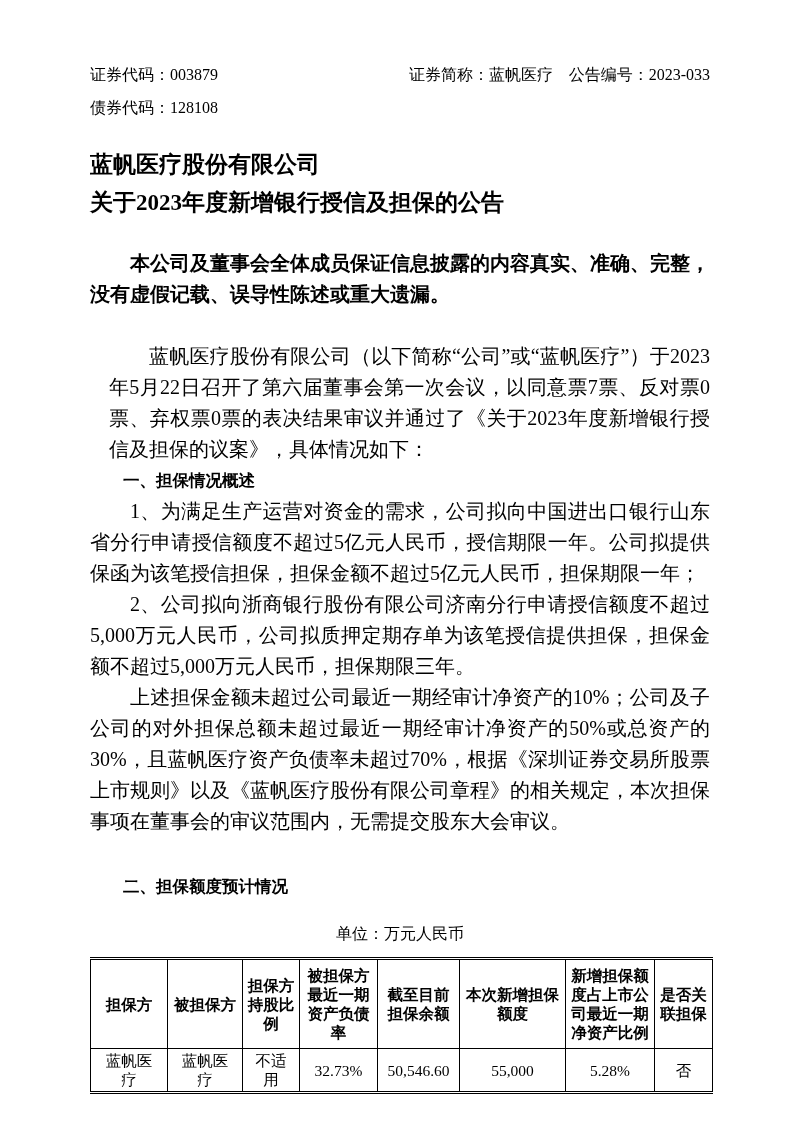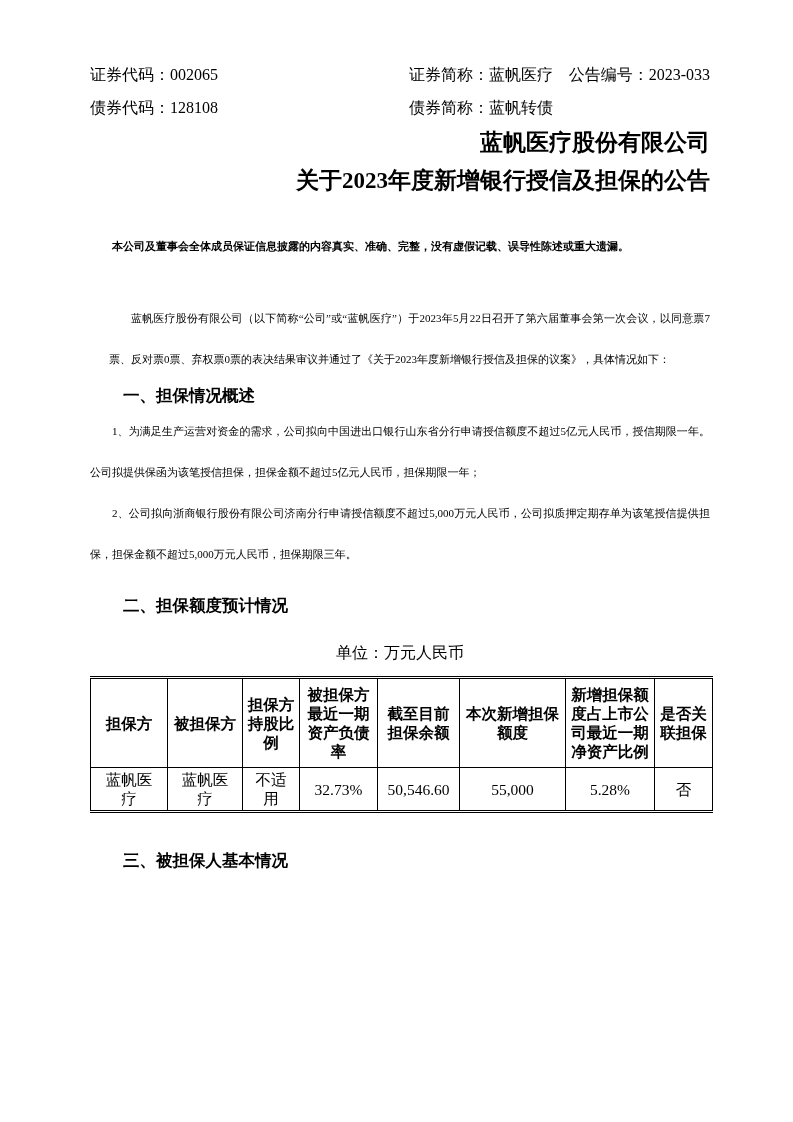--- a/index.html
+++ b/index.html
@@ -97,7 +97,7 @@
 <div class="page">
 
   <div class="meta-row">
-    <span class="meta-col1">证券代码：002065</span>
+    <span class="meta-col1">证券代码：003879</span>
     <span class="meta-col2">证券简称：蓝帆医疗</span>
     <span class="meta-col3">公告编号：2023-033</span>
   </div>

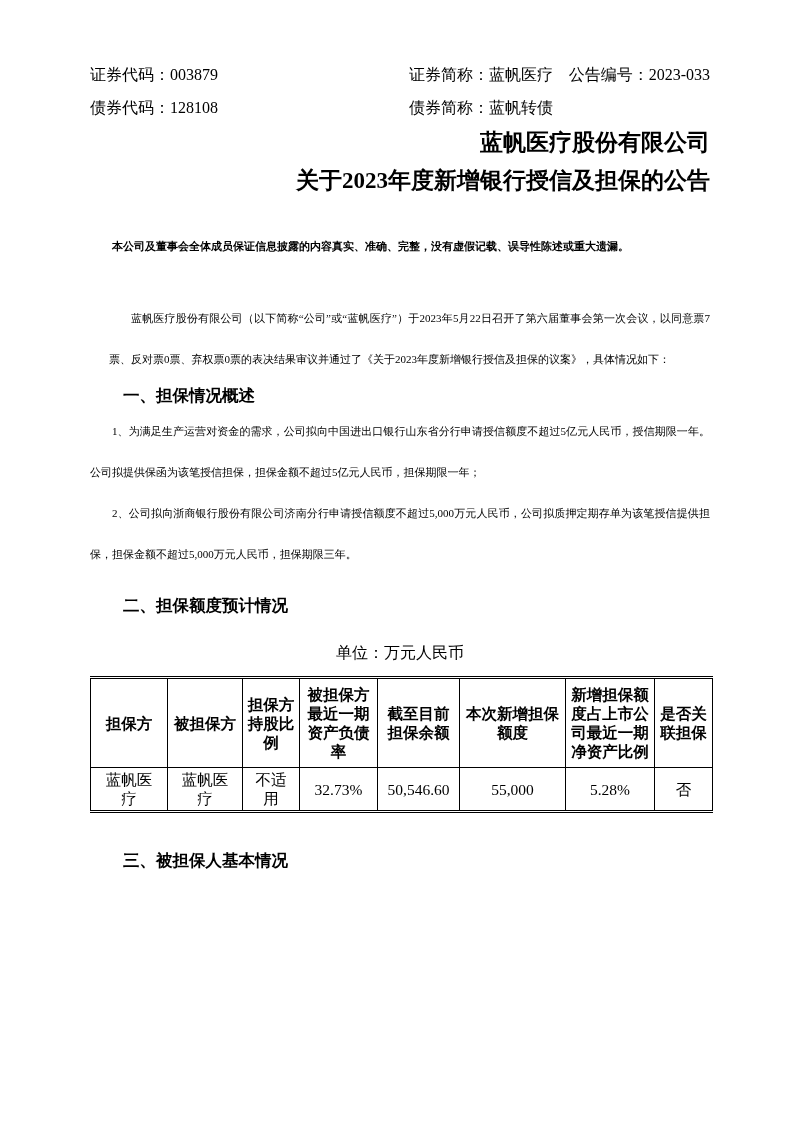--- a/index.html
+++ b/index.html
@@ -103,7 +103,6 @@
   </div>
   <div class="meta-row">
     <span class="meta-col1">债券代码：128108</span>
-    <span class="meta-col2">债券简称：蓝帆转债</span>
   </div>
 
   <div class="doc-title">

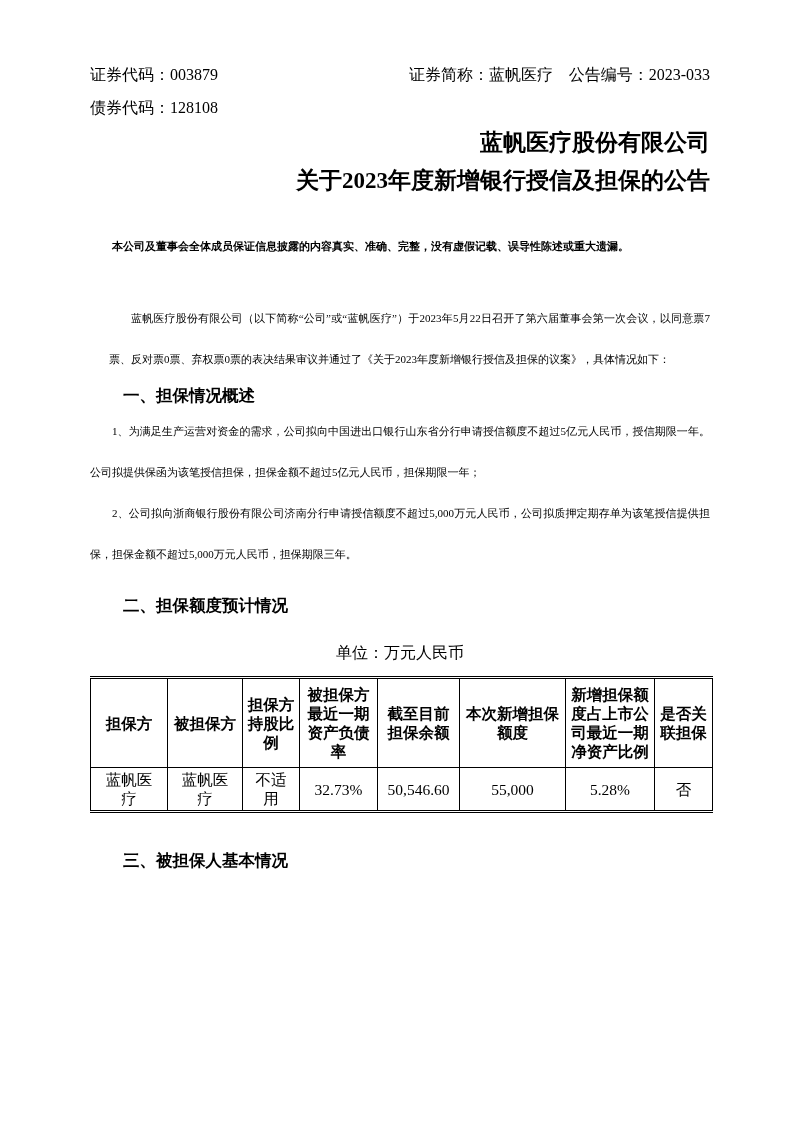--- a/index.html
+++ b/index.html
@@ -26,7 +26,8 @@
   .meta-col3 { margin-left: auto; }
   
   .doc-title {
-    text-align: right;
+    margin-top: 22px;
+    text-align: left;
     font-weight: bold;
     font-size: 23px;
     line-height: 38px;

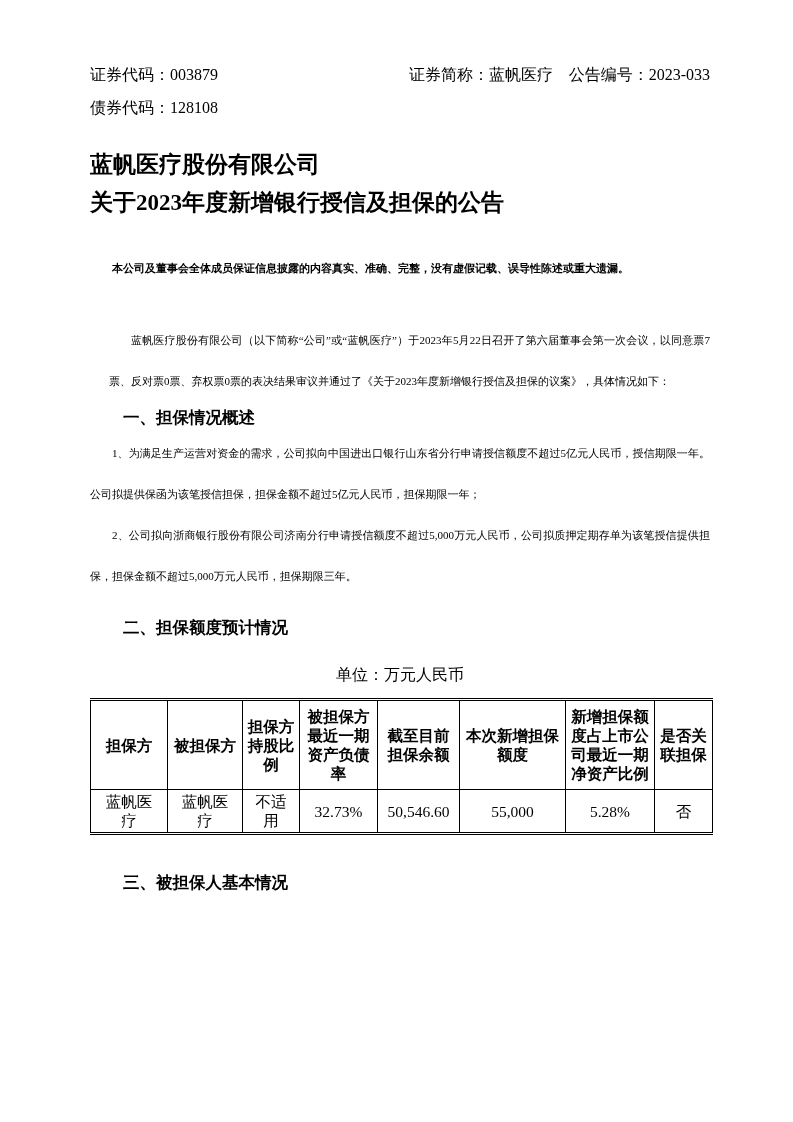--- a/index.html
+++ b/index.html
@@ -34,8 +34,8 @@
   }
   
   .para {
-    font-size: 11px;
-    line-height: 41px;
+    font-size: 20px;
+    line-height: 31px;
     text-indent: 2em;
     text-align: justify;
   }

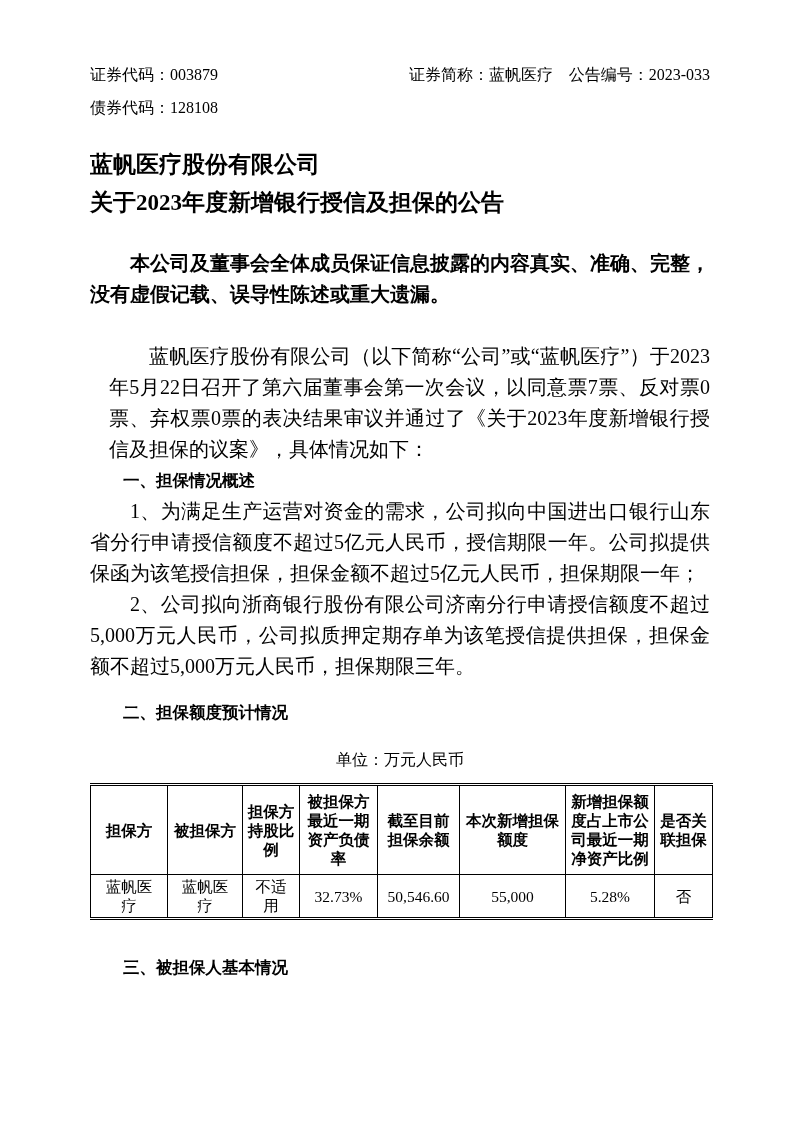--- a/index.html
+++ b/index.html
@@ -118,6 +118,7 @@
   <div class="sec-heading">一、担保情况概述</div>
   <p class="para">1、为满足生产运营对资金的需求，公司拟向中国进出口银行山东省分行申请授信额度不超过5亿元人民币，授信期限一年。公司拟提供保函为该笔授信担保，担保金额不超过5亿元人民币，担保期限一年；</p>
   <p class="para">2、公司拟向浙商银行股份有限公司济南分行申请授信额度不超过5,000万元人民币，公司拟质押定期存单为该笔授信提供担保，担保金额不超过5,000万元人民币，担保期限三年。</p>
+  <p class="para">上述担保金额未超过公司最近一期经审计净资产的10%；公司及子公司的对外担保总额未超过最近一期经审计净资产的50%或总资产的30%，且蓝帆医疗资产负债率未超过70%，根据《深圳证券交易所股票上市规则》以及《蓝帆医疗股份有限公司章程》的相关规定，本次担保事项在董事会的审议范围内，无需提交股东大会审议。</p>
 
   <div class="sec-heading sec2-heading">二、担保额度预计情况</div>
   <div class="unit-note">单位：万元人民币</div>

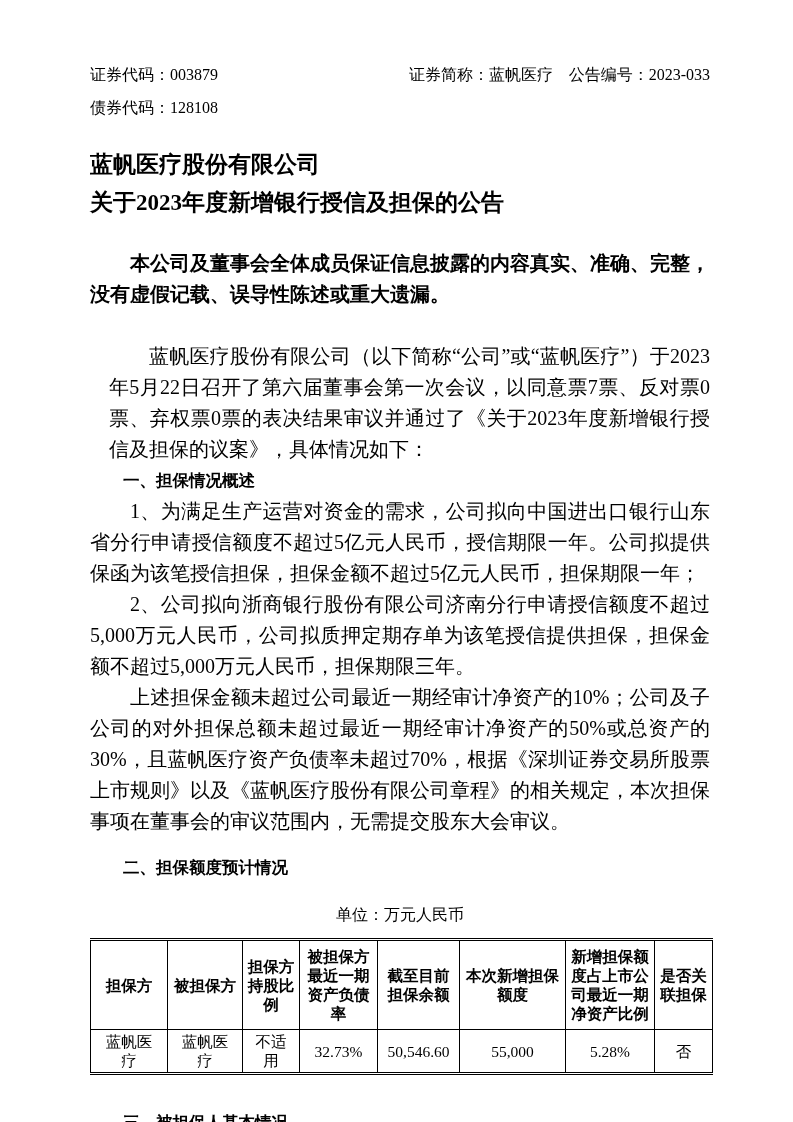--- a/index.html
+++ b/index.html
@@ -48,7 +48,7 @@
     text-indent: 2em;
     font-weight: bold;
   }
-  .sec2-heading { margin-top: 15px; }
+  .sec2-heading { margin-top: 34px; }
   .unit-note {
     font-size: 16px;
     line-height: 31px;

